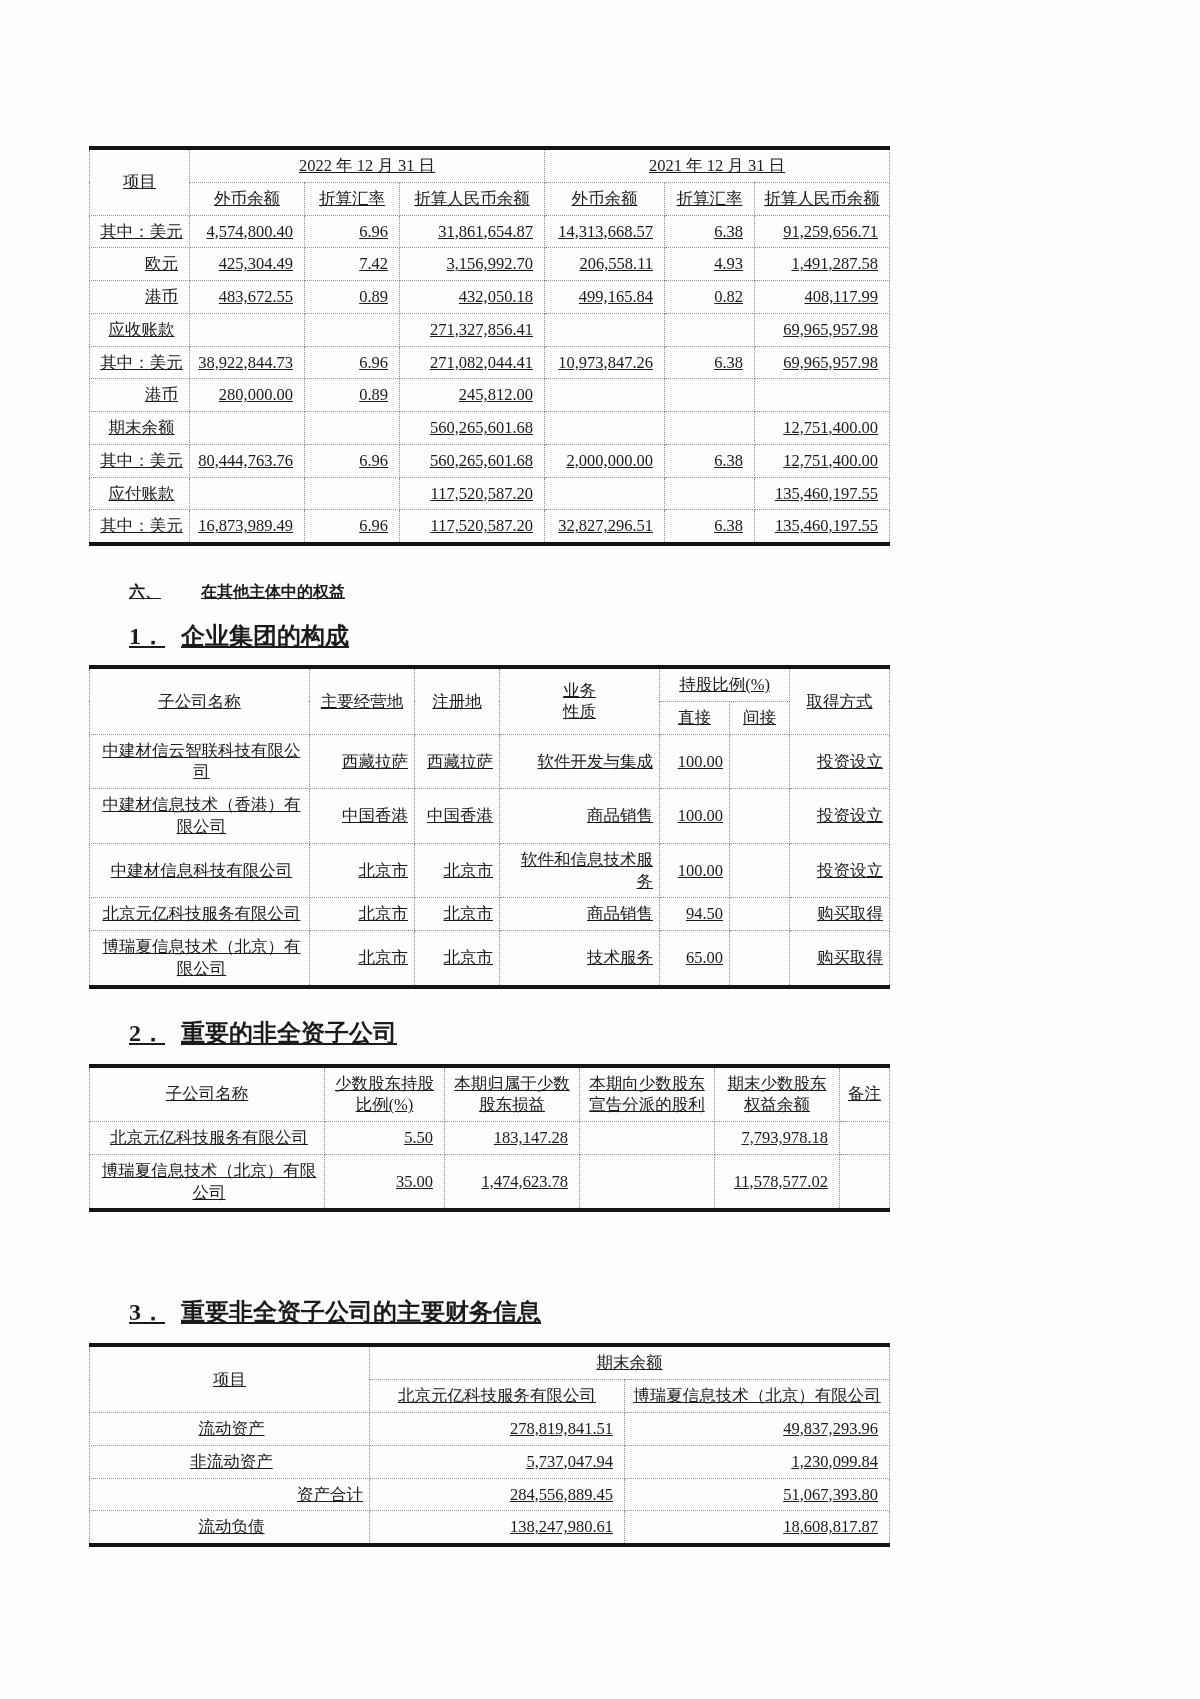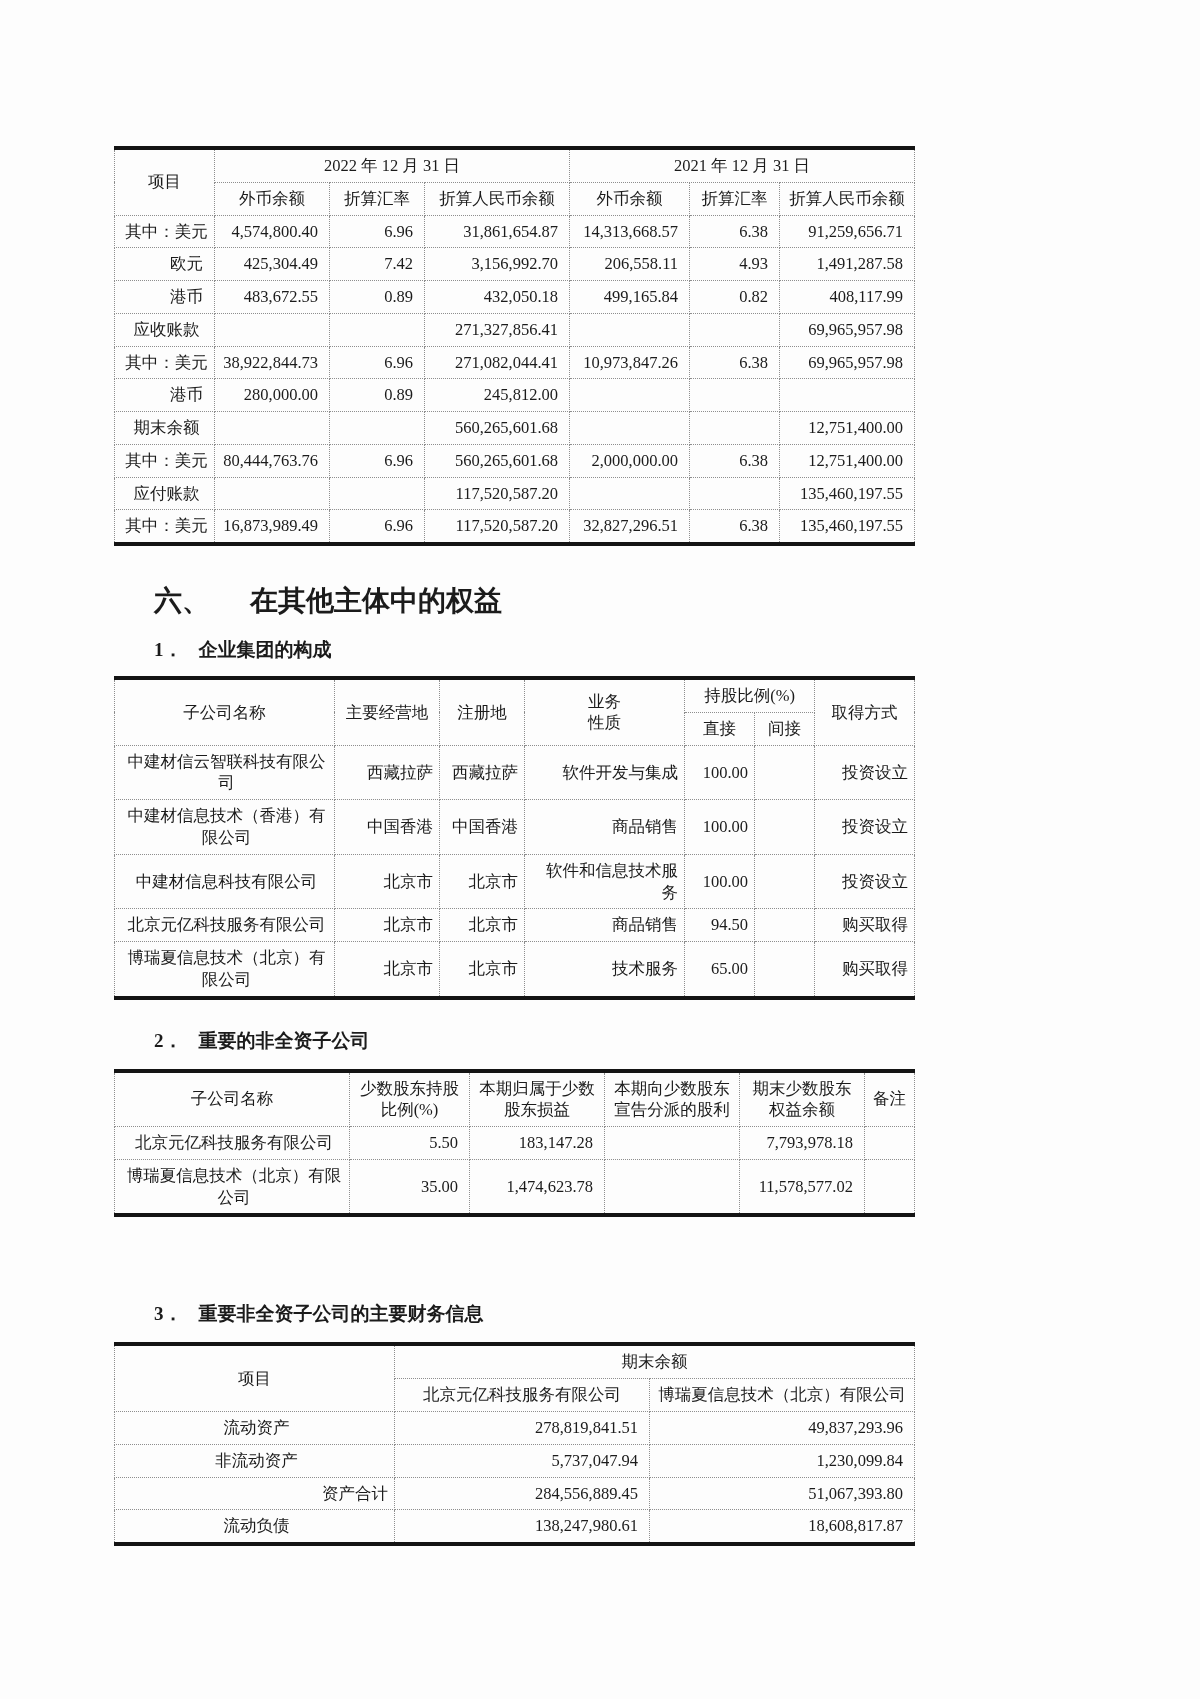--- a/index.html
+++ b/index.html
@@ -8,7 +8,7 @@
     background:#fdfdfd; color:#1b1b1b;
     font-family:"Liberation Serif","DejaVu Serif",serif;
   }
-  .page { padding:146px 235px 0 114px; }
+  .page { padding:146px 235px 0 89px;text-decoration:underline; }
 
   table {
     border-collapse:collapse; width:800px; table-layout:fixed;

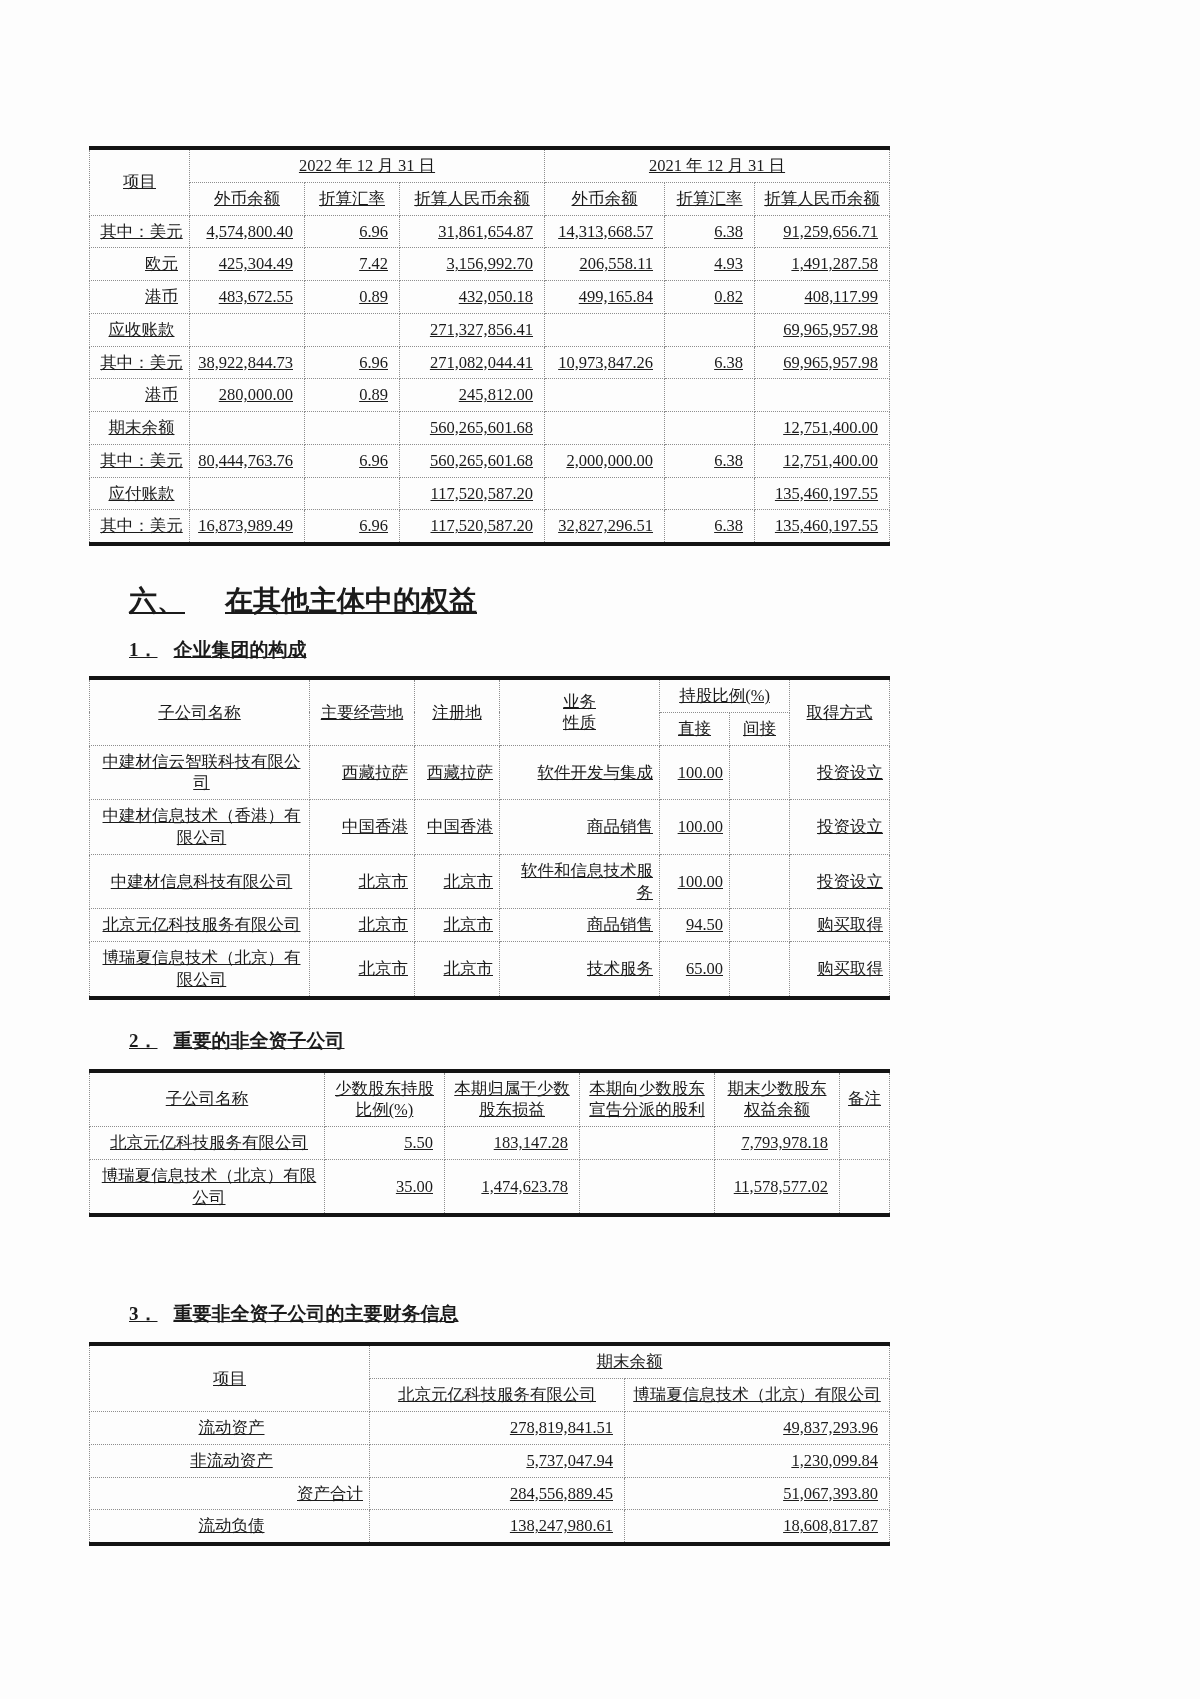--- a/index.html
+++ b/index.html
@@ -27,7 +27,7 @@
   .al-center { text-align:right; }
   .pre { white-space:pre-line; }
 
-  .h-main { margin:36px 0 0 40px; font-size:28px; font-weight:bold; }
+  .h-main { margin:36px 0 0 40px; font-size:16px; font-weight:bold; }
   .h-main .ttl { margin-left:40px; }
   .h-sub  { margin:23px 0 0 40px; font-size:19px; font-weight:bold; }
   .h-sub .ttl { margin-left:9px; }

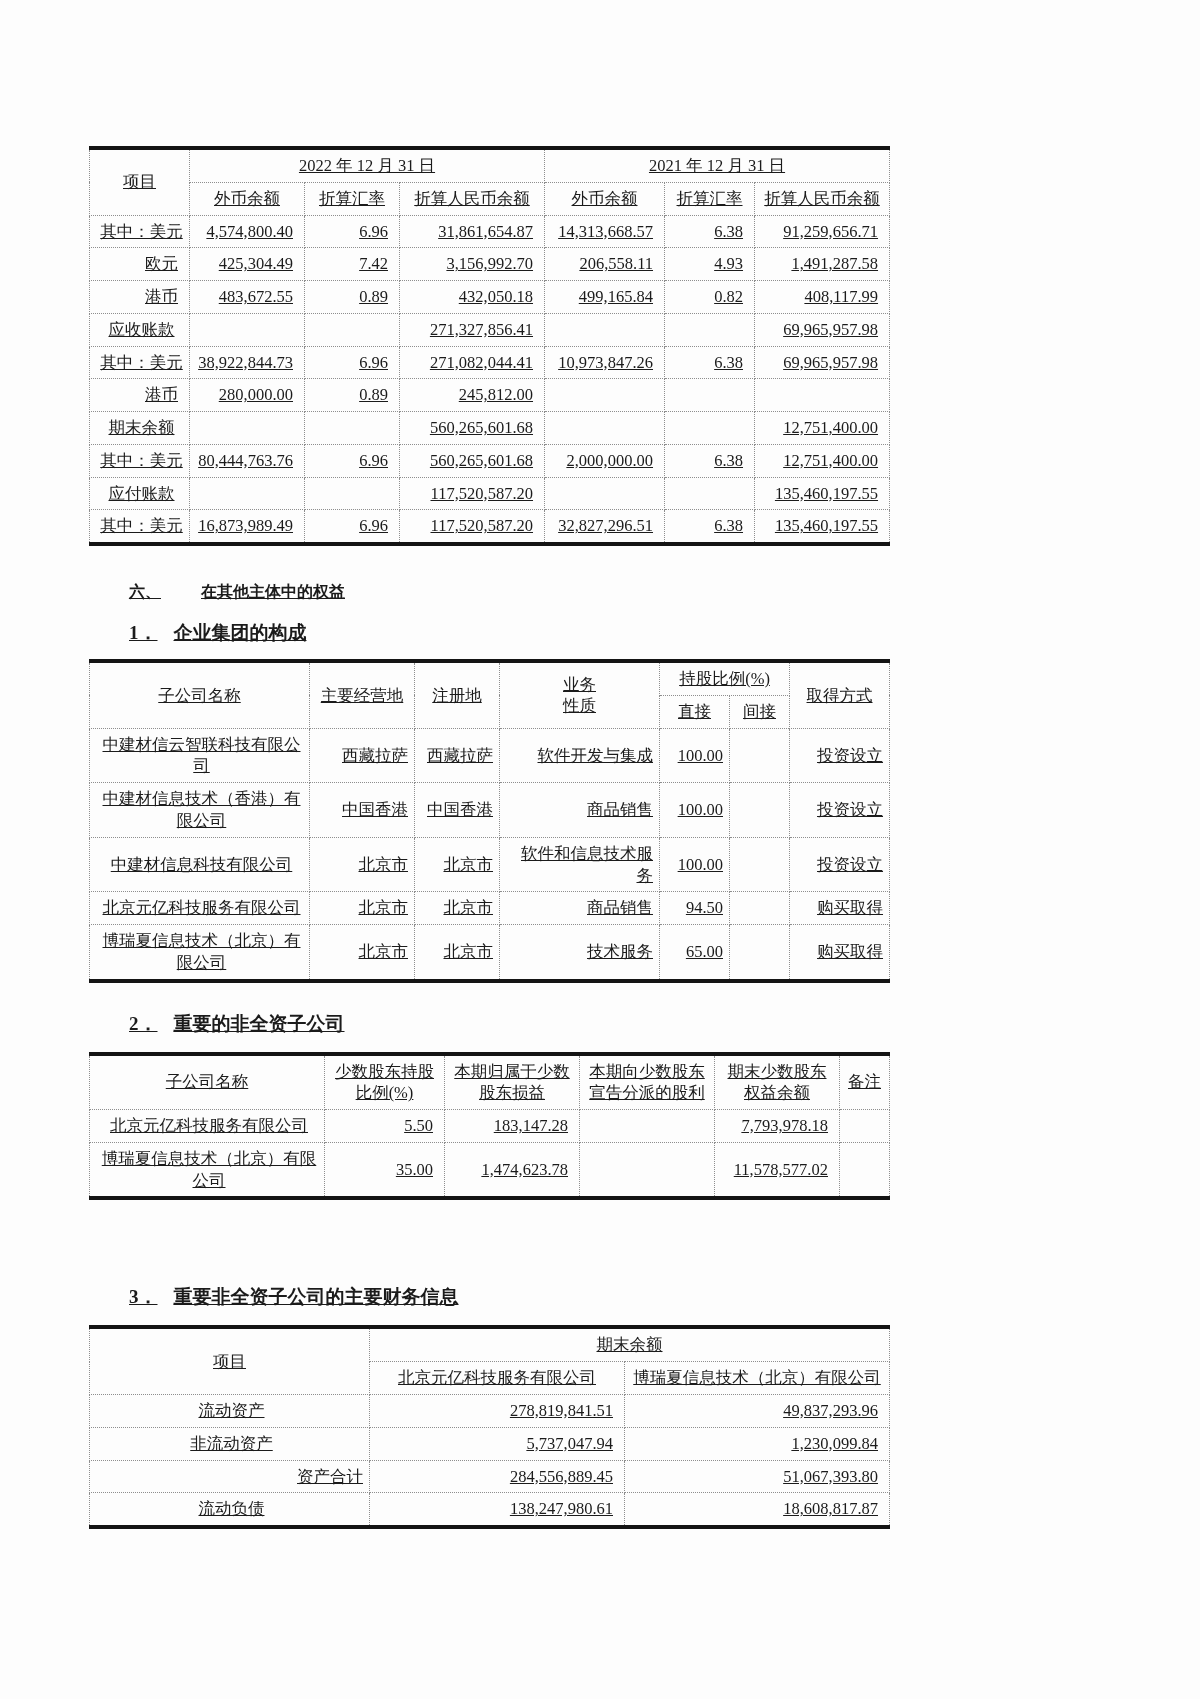--- a/index.html
+++ b/index.html
@@ -31,7 +31,7 @@
   .h-main .ttl { margin-left:40px; }
   .h-sub  { margin:23px 0 0 40px; font-size:19px; font-weight:bold; }
   .h-sub .ttl { margin-left:9px; }
-  .h-num  { margin:17px 0 0 40px; font-size:19px; font-weight:bold; }
+  .h-num  { margin:17px 0 0 40px; font-size:24px; font-weight:bold; }
   .h-num .ttl { margin-left:16px; }
 
   .t1 { margin-top:0; }

